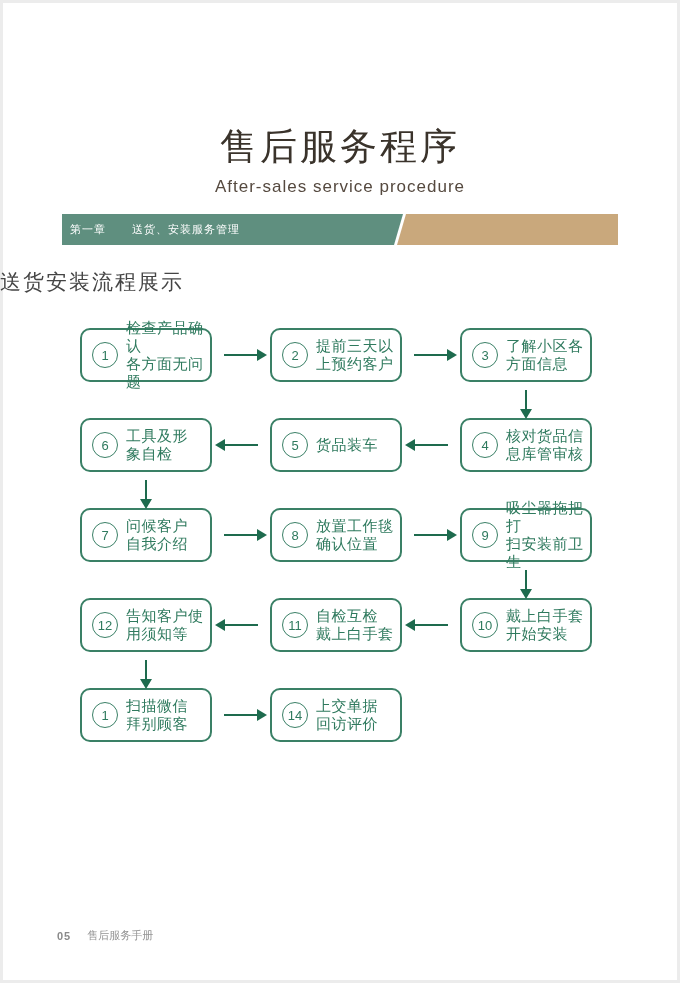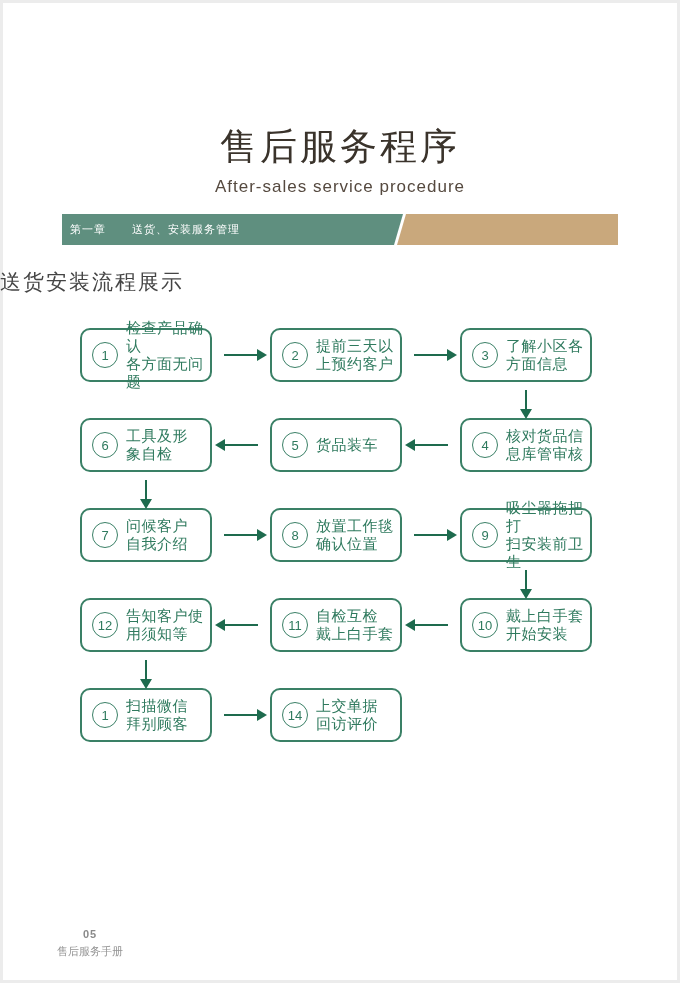--- a/index.html
+++ b/index.html
@@ -110,8 +110,8 @@
   .r6{grid-row:6}.r7{grid-row:7}.r8{grid-row:8}.r9{grid-row:9}
   .footer{
     position:absolute;left:57px;top:928px;
-    display:flex;align-items:center;gap:4px;
-    font-size:11px;color:#949494;flex-direction:column;
+    display:flex;align-items:center;gap:16px;
+    font-size:11px;color:#949494;
   }
   .footer .pnum{font-weight:bold;color:#8a8a8a;letter-spacing:1px;}
 </style>

